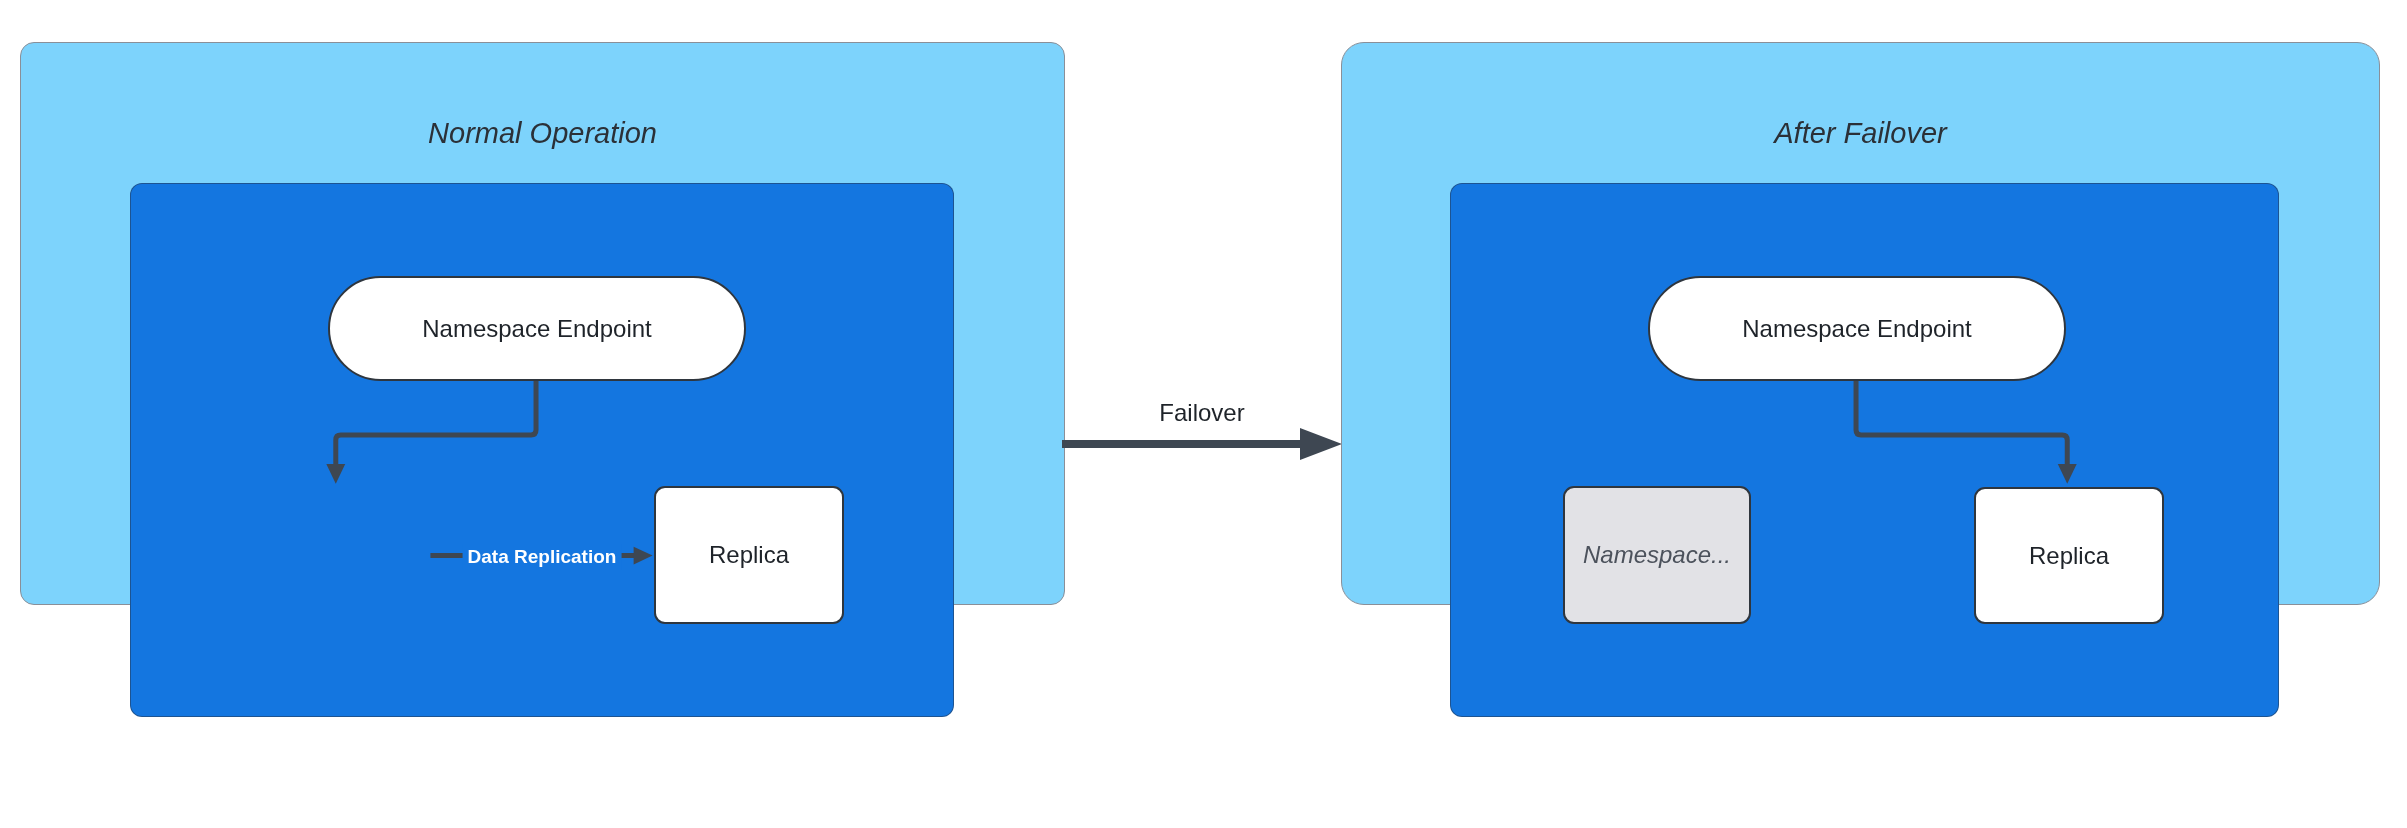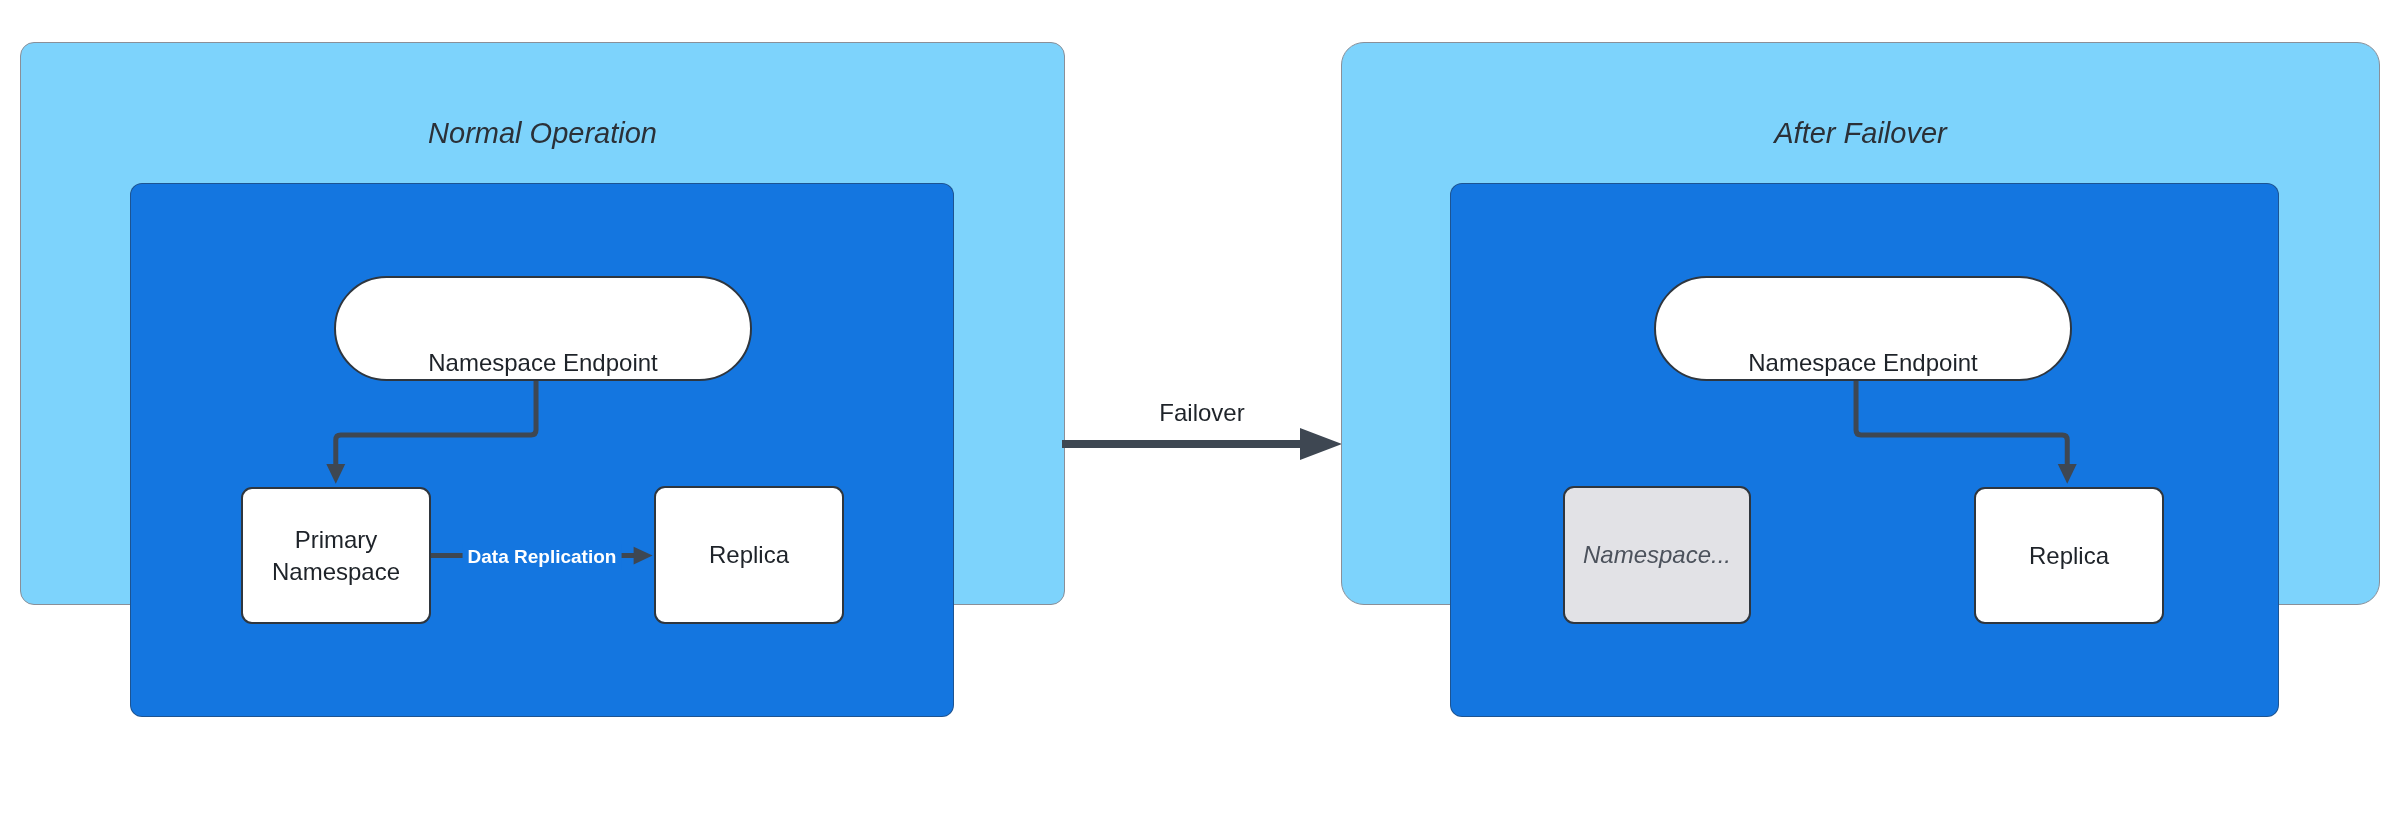--- a/index.html
+++ b/index.html
@@ -62,12 +62,11 @@
     line-height: 1.32;
   }
   .pill {
-    left: 203px;
+    left: 197px;
     top: 92px;
     width: 418px;
     height: 105px;
     border-radius: 53px;
-    align-items: flex-end;
   }
   .box {
     width: 190px;

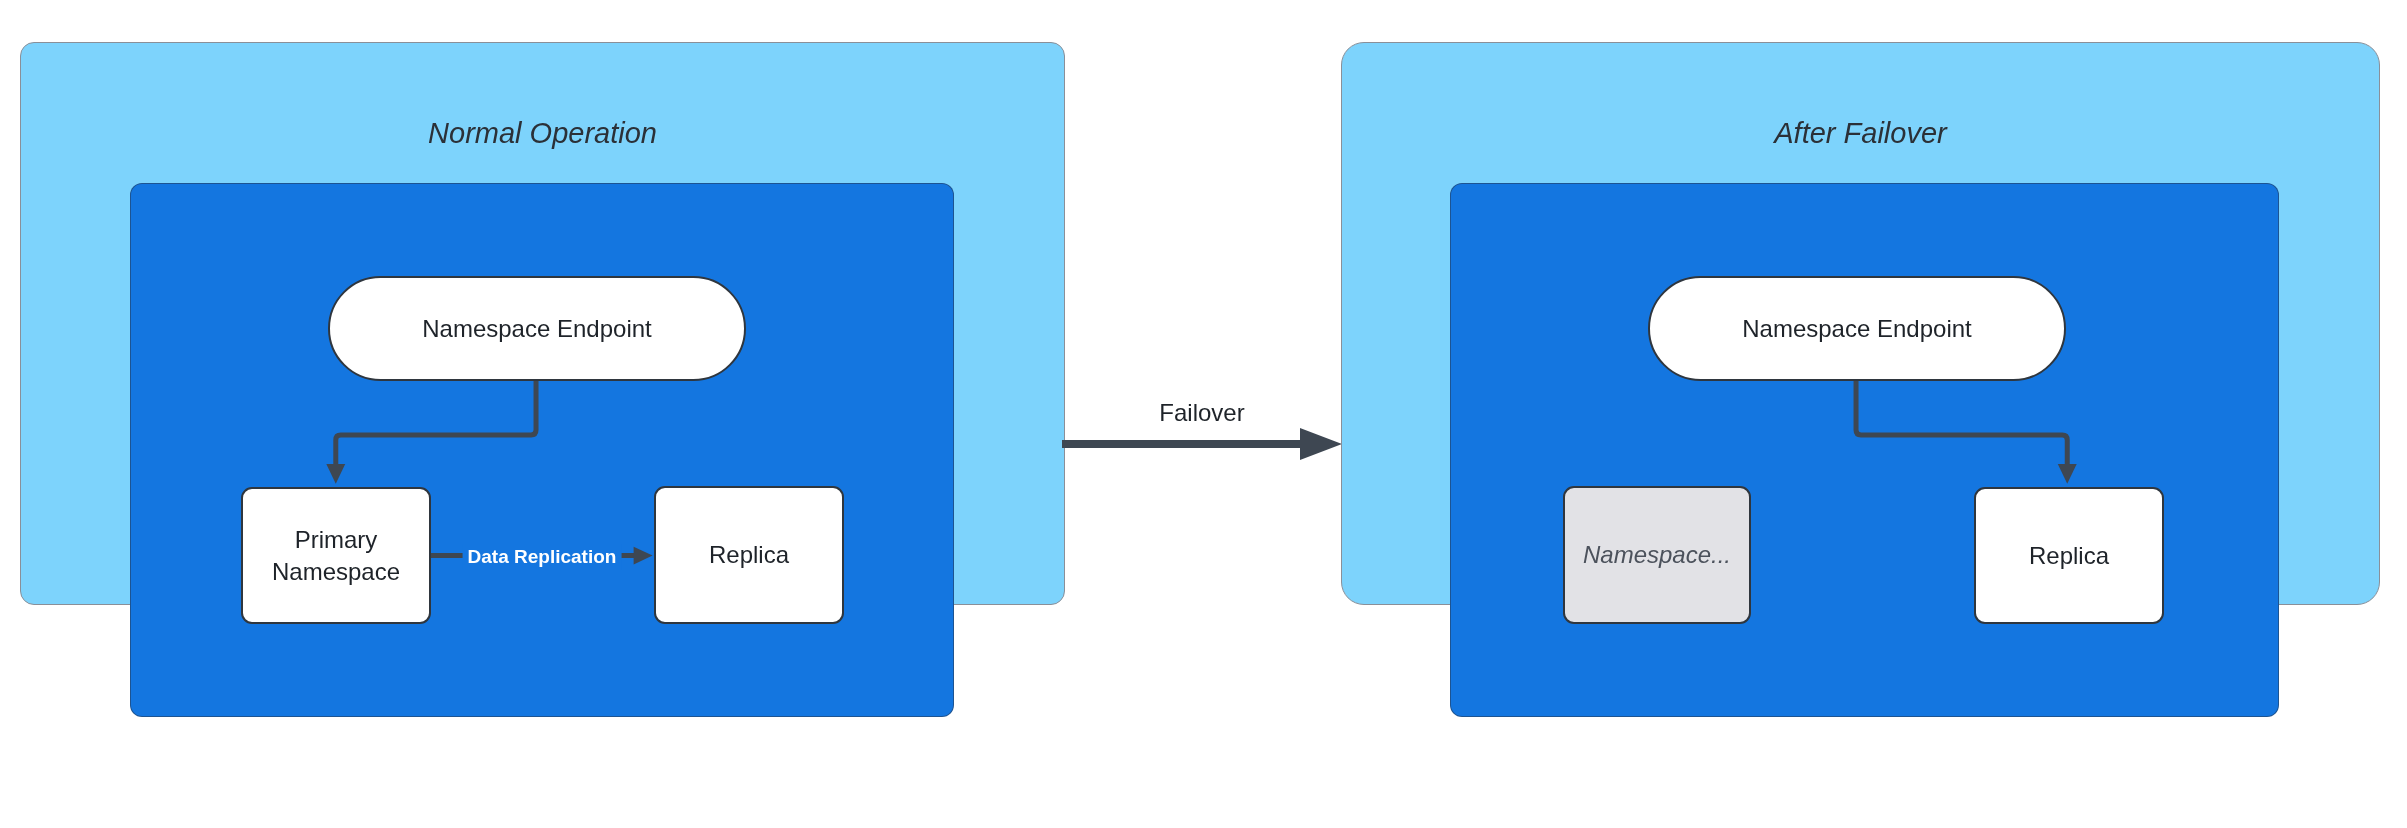--- a/index.html
+++ b/index.html
@@ -139,9 +139,6 @@
       <span>Namespace Endpoint</span>
     </div>
 
-    <div class="node box box-primary">
-      <span>Primary Namespace</span>
-    </div>
 
     <div class="node box box-replica-l">
       <span>Replica</span>

